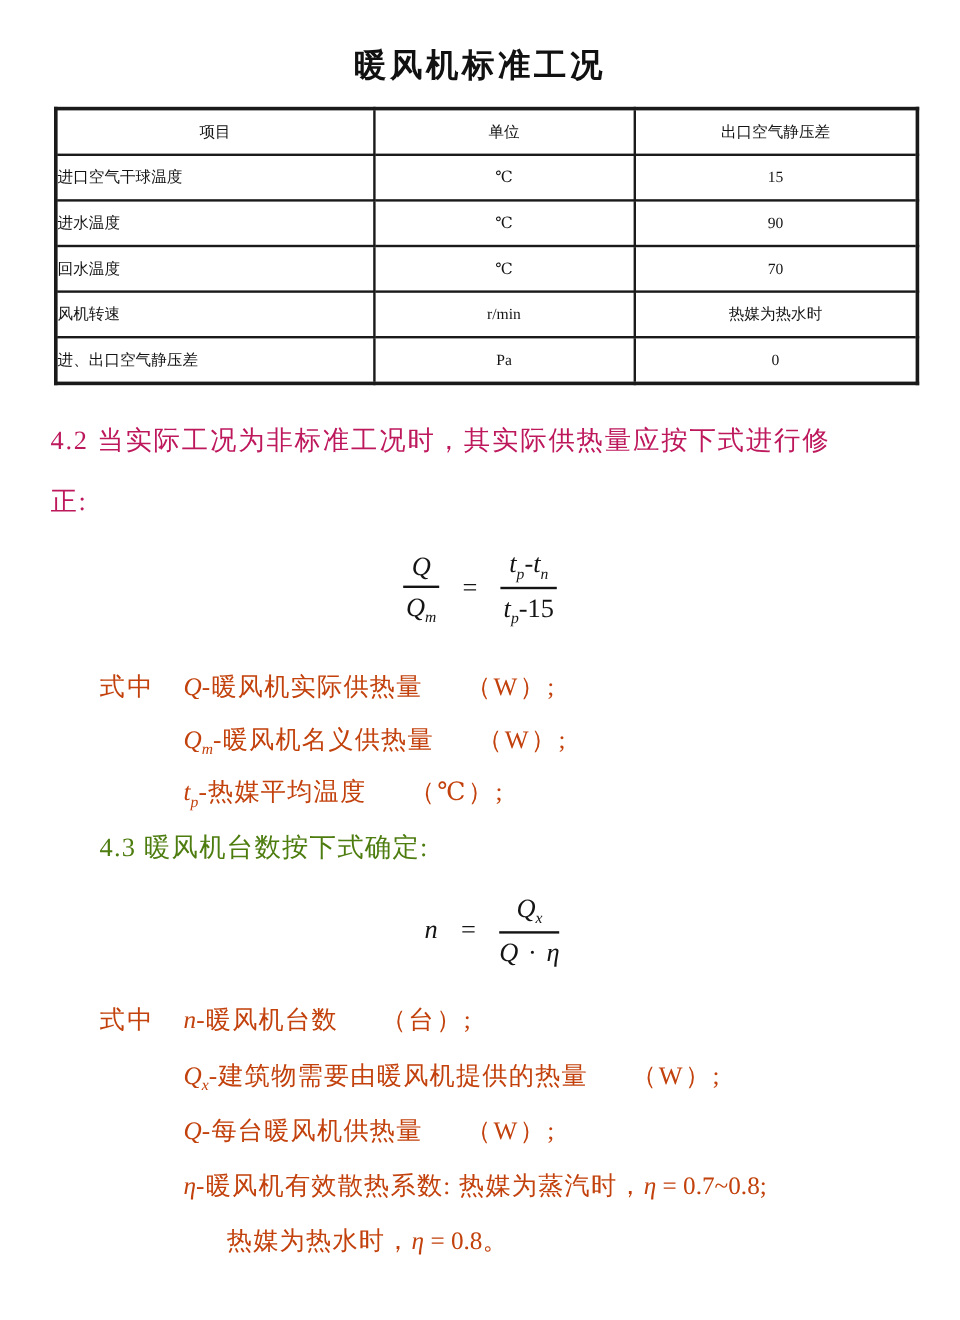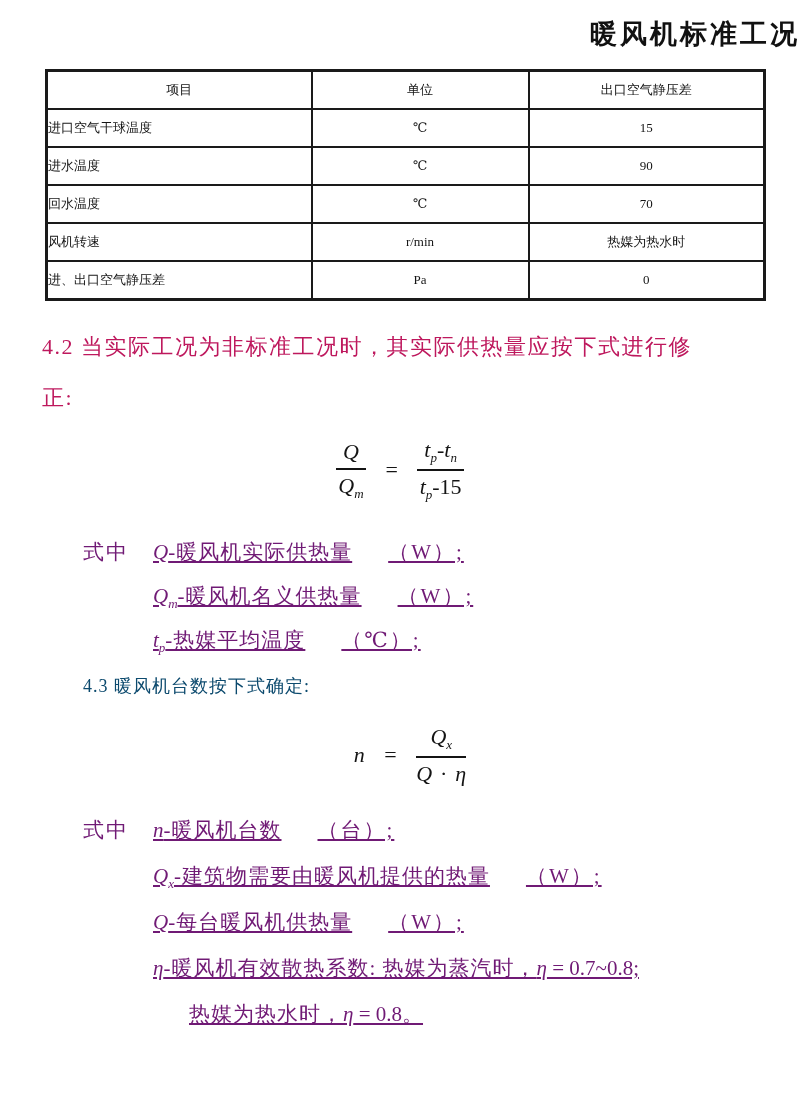--- a/index.html
+++ b/index.html
@@ -18,8 +18,8 @@
   }
   .title {
     margin: 0;
-    padding-top: 16px;
-    text-align: right;
+    padding-top: 36px;
+    text-align: center;
     font-family: "Liberation Sans", "DejaVu Sans", sans-serif;
     font-weight: 700;
     font-size: 27px;

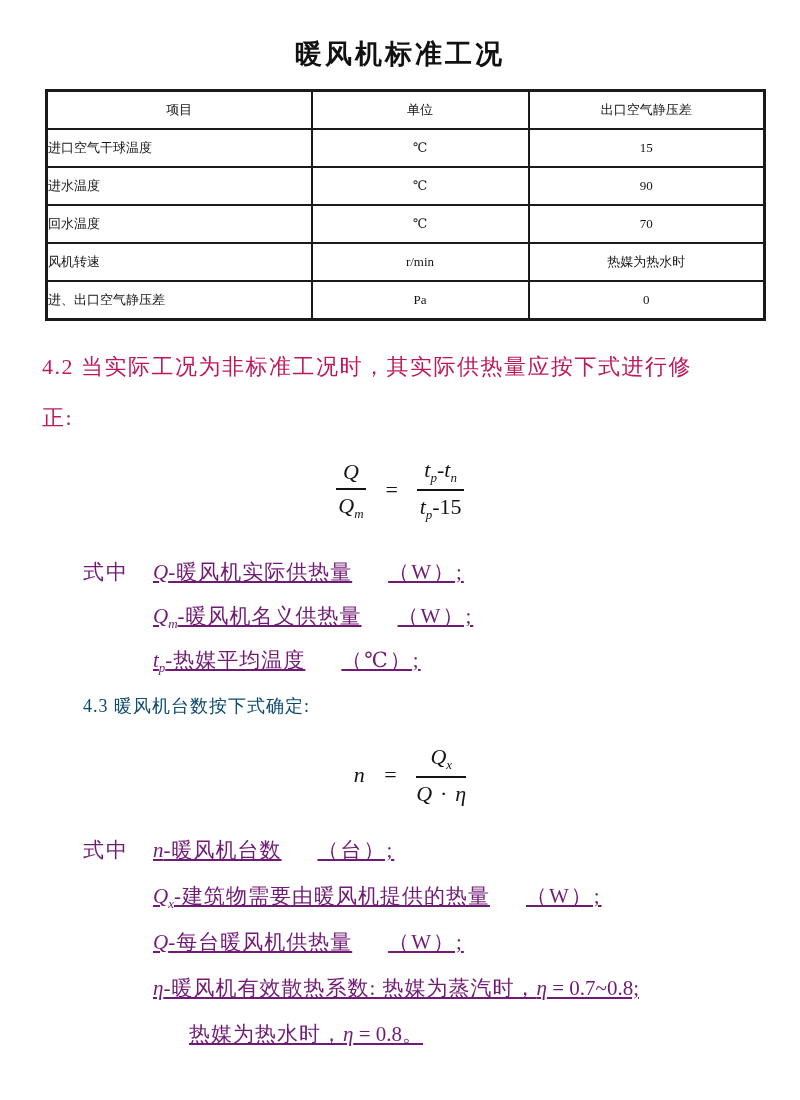--- a/index.html
+++ b/index.html
@@ -91,8 +91,7 @@
   .where {
     margin-left: 83px;
     font-size: 21px;
-    color: #701a75;
-    text-decoration: underline;
+    color: #c2410c;
   }
   .where-1 { margin-top: 12px; }
   .where-2 { margin-top: 6px; }

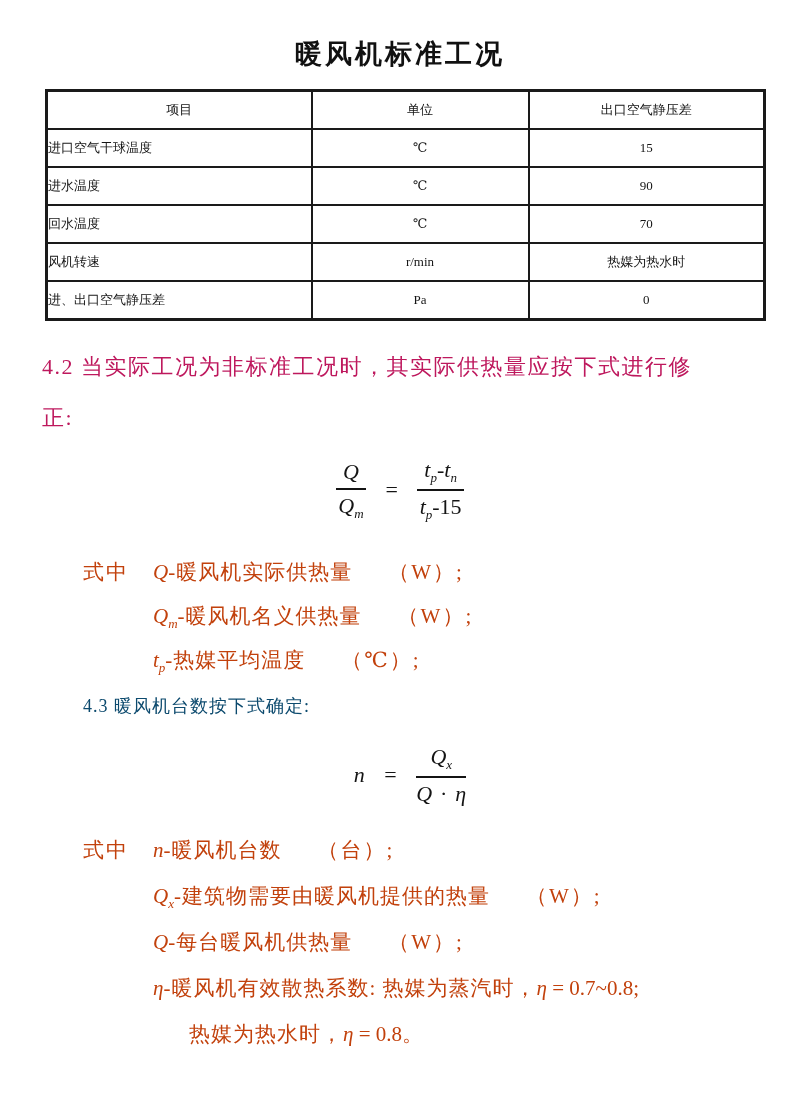--- a/index.html
+++ b/index.html
@@ -105,10 +105,10 @@
 
   .sec43 {
     margin: 2px 0 0 83px;
-    font-size: 18px;
+    font-size: 22px;
     line-height: 44px;
     letter-spacing: 1px;
-    color: #0c4a6e;
+    color: #4d7c0f;
   }
 </style>
 </head>

